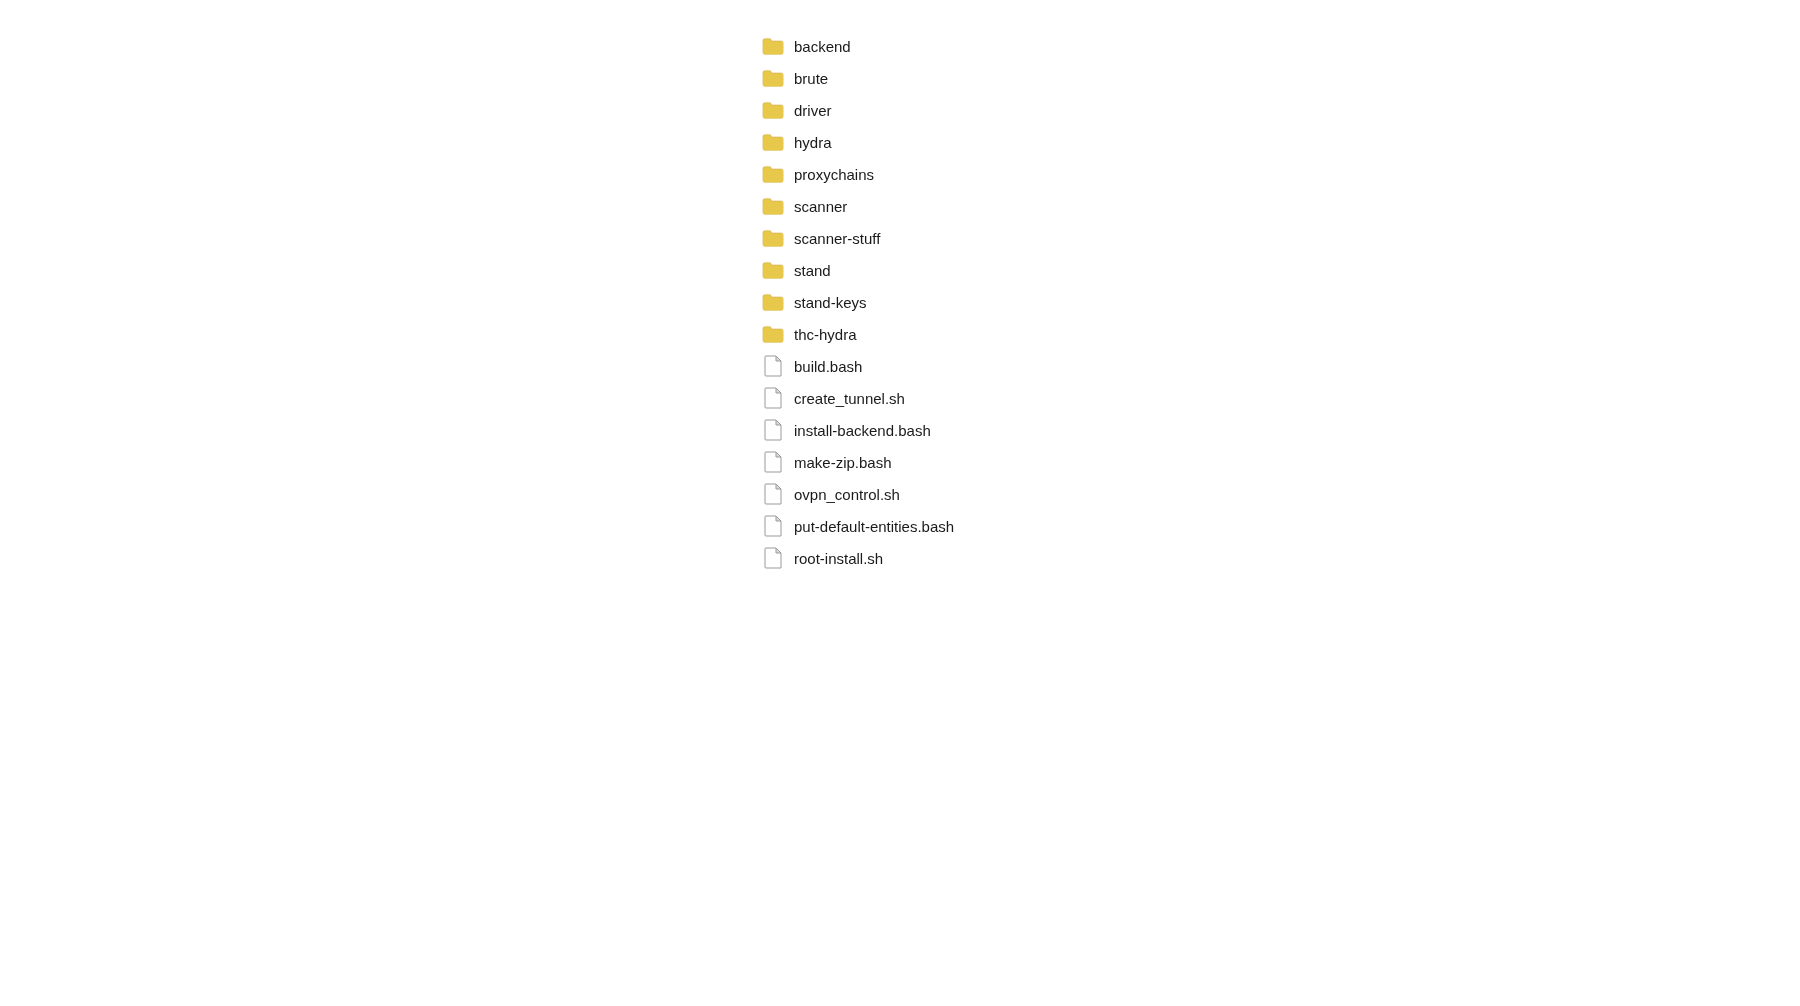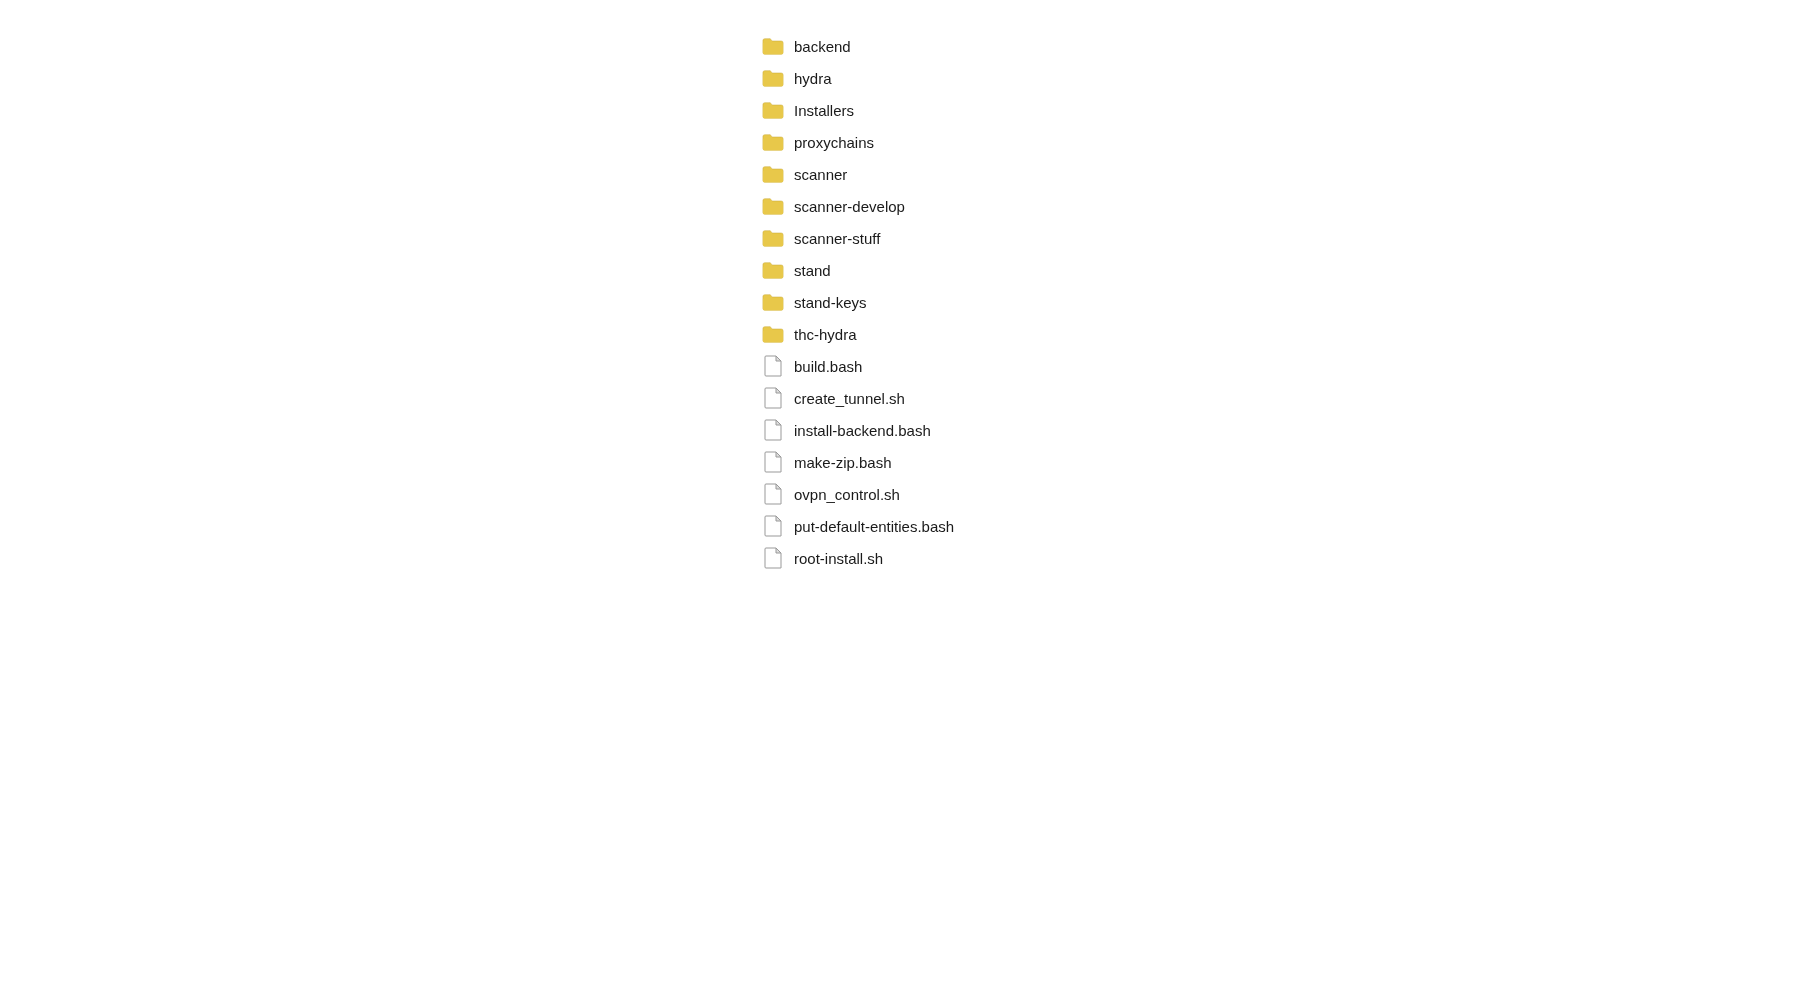--- a/index.html
+++ b/index.html
@@ -86,6 +86,15 @@
     <path d="M1 6.5 L23 6.5 L23 17 Q23 19 21 19 L3 19 Q1 19 1 17 Z" fill="#E8C84A"></path>
   </svg>
       </div>
+      <span class="item-name">brute</span>
+    </div>
+    <div class="file-item">
+      <div class="icon folder-icon">
+        <svg viewBox="0 0 24 20" xmlns="http://www.w3.org/2000/svg">
+    <path d="M1 4 Q1 2 3 2 L9 2 L11 4.5 L21 4.5 Q23 4.5 23 6.5 L23 17 Q23 19 21 19 L3 19 Q1 19 1 17 Z" fill="#E8C84A" stroke="#C9A832" stroke-width="0.5"></path>
+    <path d="M1 6.5 L23 6.5 L23 17 Q23 19 21 19 L3 19 Q1 19 1 17 Z" fill="#E8C84A"></path>
+  </svg>
+      </div>
       <span class="item-name">hydra</span>
     </div>
     <div class="file-item">

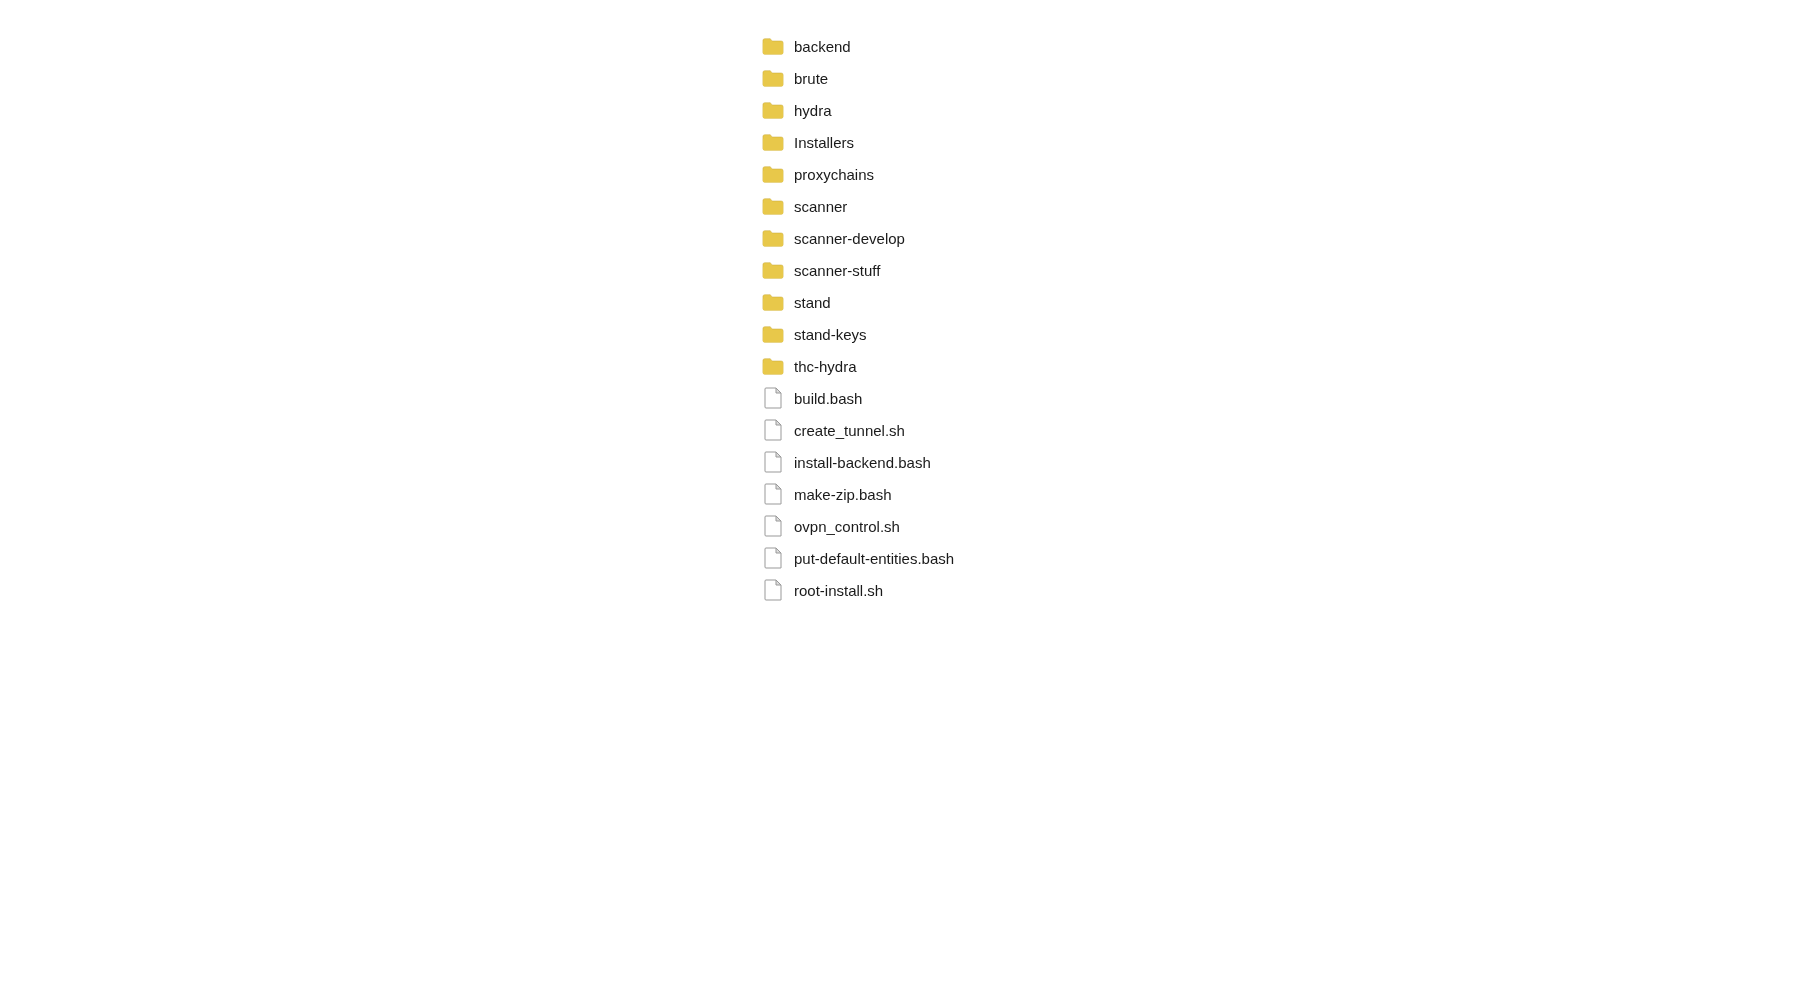--- a/index.html
+++ b/index.html
@@ -95,6 +95,15 @@
     <path d="M1 6.5 L23 6.5 L23 17 Q23 19 21 19 L3 19 Q1 19 1 17 Z" fill="#E8C84A"></path>
   </svg>
       </div>
+      <span class="item-name">driver</span>
+    </div>
+    <div class="file-item">
+      <div class="icon folder-icon">
+        <svg viewBox="0 0 24 20" xmlns="http://www.w3.org/2000/svg">
+    <path d="M1 4 Q1 2 3 2 L9 2 L11 4.5 L21 4.5 Q23 4.5 23 6.5 L23 17 Q23 19 21 19 L3 19 Q1 19 1 17 Z" fill="#E8C84A" stroke="#C9A832" stroke-width="0.5"></path>
+    <path d="M1 6.5 L23 6.5 L23 17 Q23 19 21 19 L3 19 Q1 19 1 17 Z" fill="#E8C84A"></path>
+  </svg>
+      </div>
       <span class="item-name">hydra</span>
     </div>
     <div class="file-item">

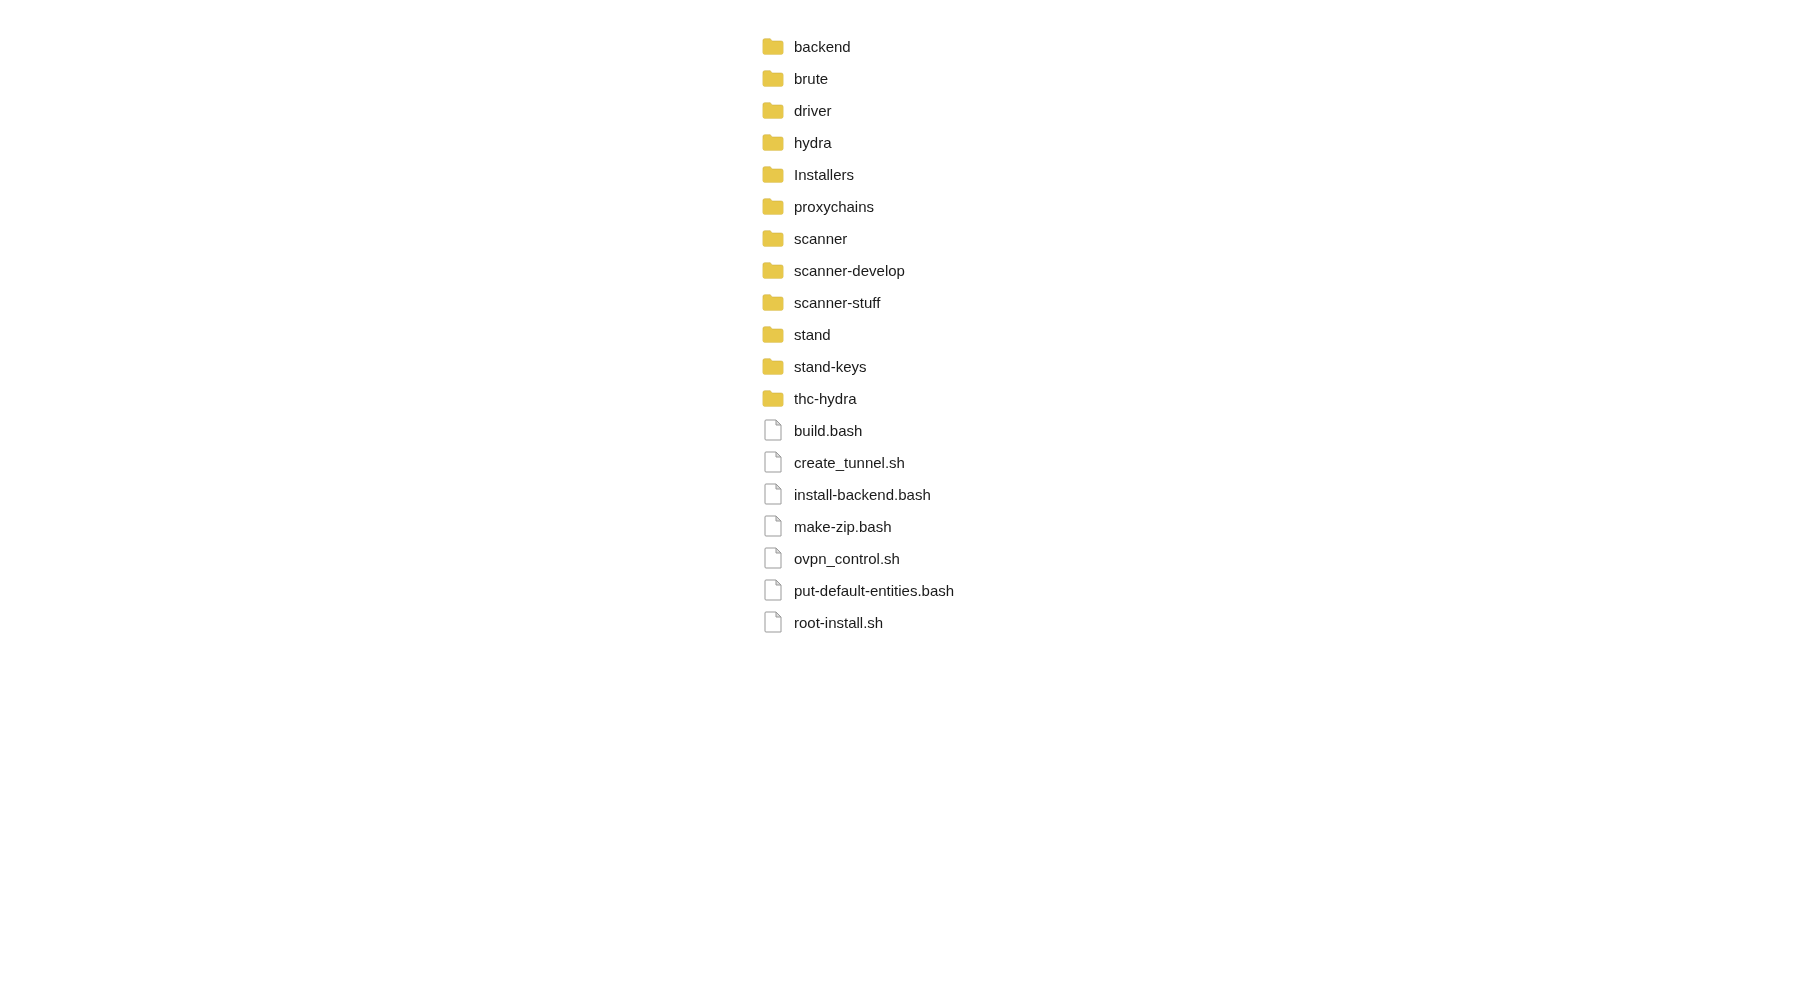--- a/index.html
+++ b/index.html
@@ -113,15 +113,6 @@
     <path d="M1 6.5 L23 6.5 L23 17 Q23 19 21 19 L3 19 Q1 19 1 17 Z" fill="#E8C84A"></path>
   </svg>
       </div>
-      <span class="item-name">Installers</span>
-    </div>
-    <div class="file-item">
-      <div class="icon folder-icon">
-        <svg viewBox="0 0 24 20" xmlns="http://www.w3.org/2000/svg">
-    <path d="M1 4 Q1 2 3 2 L9 2 L11 4.5 L21 4.5 Q23 4.5 23 6.5 L23 17 Q23 19 21 19 L3 19 Q1 19 1 17 Z" fill="#E8C84A" stroke="#C9A832" stroke-width="0.5"></path>
-    <path d="M1 6.5 L23 6.5 L23 17 Q23 19 21 19 L3 19 Q1 19 1 17 Z" fill="#E8C84A"></path>
-  </svg>
-      </div>
       <span class="item-name">proxychains</span>
     </div>
     <div class="file-item">

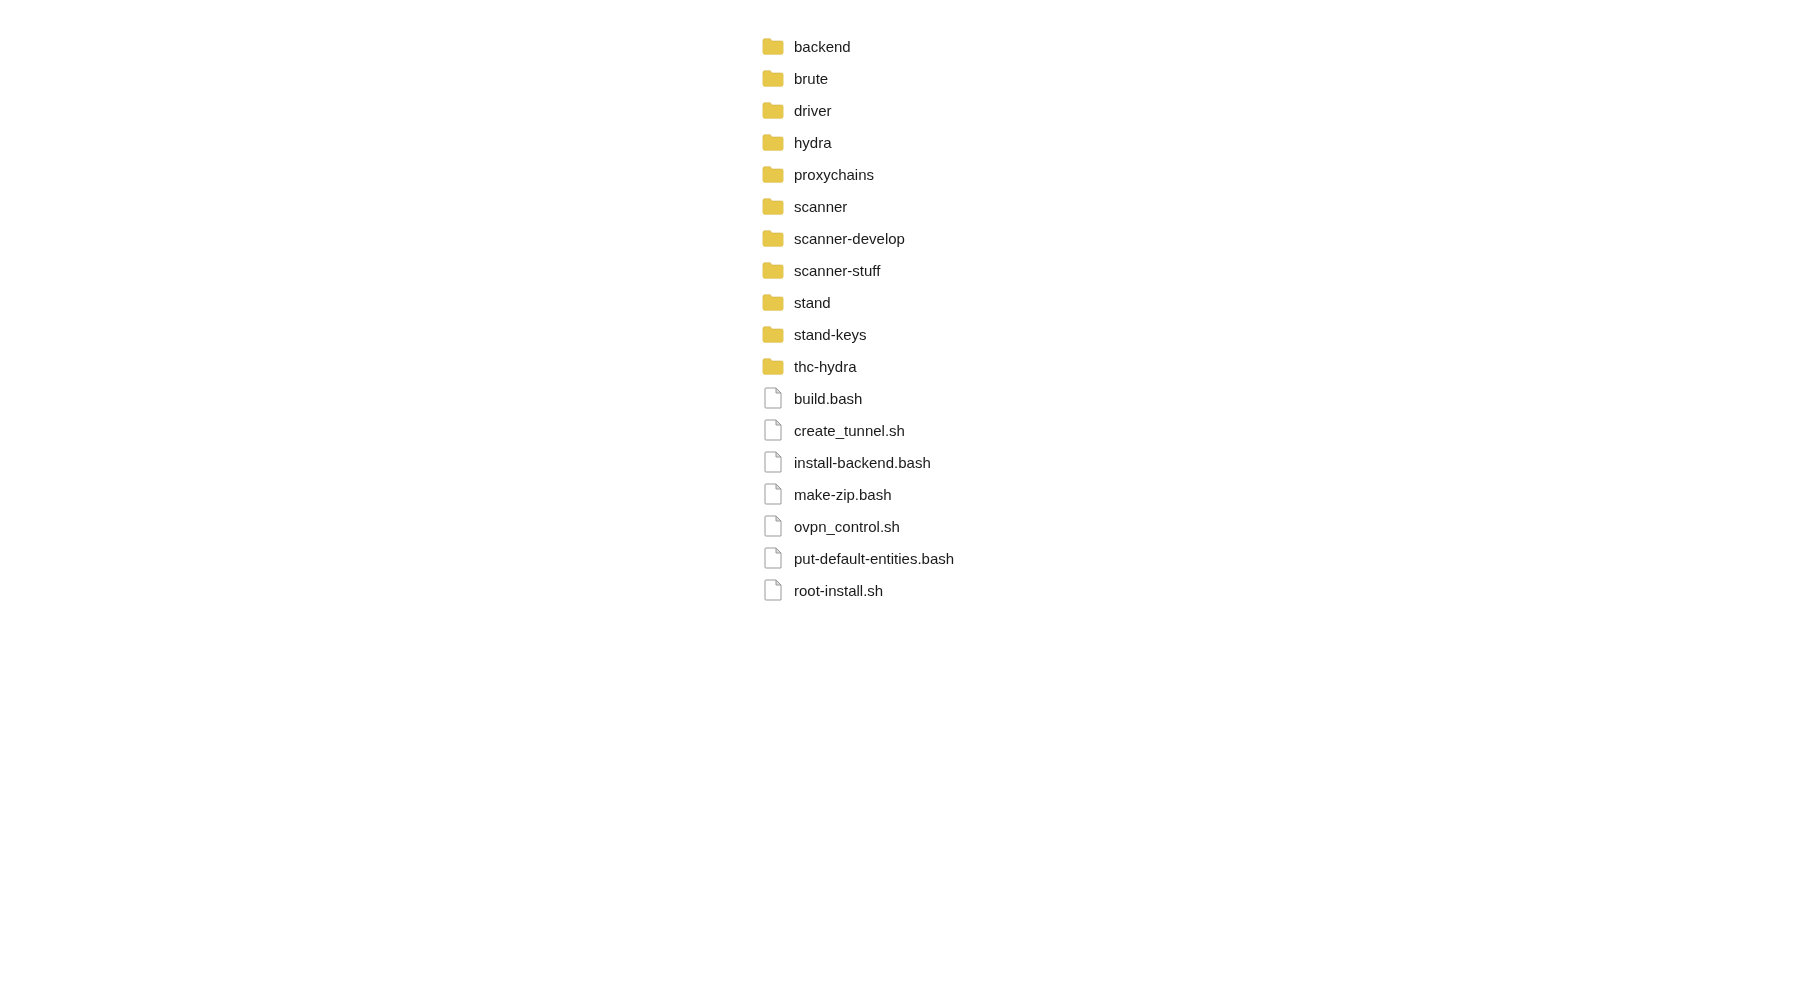--- a/index.html
+++ b/index.html
@@ -131,15 +131,6 @@
     <path d="M1 6.5 L23 6.5 L23 17 Q23 19 21 19 L3 19 Q1 19 1 17 Z" fill="#E8C84A"></path>
   </svg>
       </div>
-      <span class="item-name">scanner-develop</span>
-    </div>
-    <div class="file-item">
-      <div class="icon folder-icon">
-        <svg viewBox="0 0 24 20" xmlns="http://www.w3.org/2000/svg">
-    <path d="M1 4 Q1 2 3 2 L9 2 L11 4.5 L21 4.5 Q23 4.5 23 6.5 L23 17 Q23 19 21 19 L3 19 Q1 19 1 17 Z" fill="#E8C84A" stroke="#C9A832" stroke-width="0.5"></path>
-    <path d="M1 6.5 L23 6.5 L23 17 Q23 19 21 19 L3 19 Q1 19 1 17 Z" fill="#E8C84A"></path>
-  </svg>
-      </div>
       <span class="item-name">scanner-stuff</span>
     </div>
     <div class="file-item">

